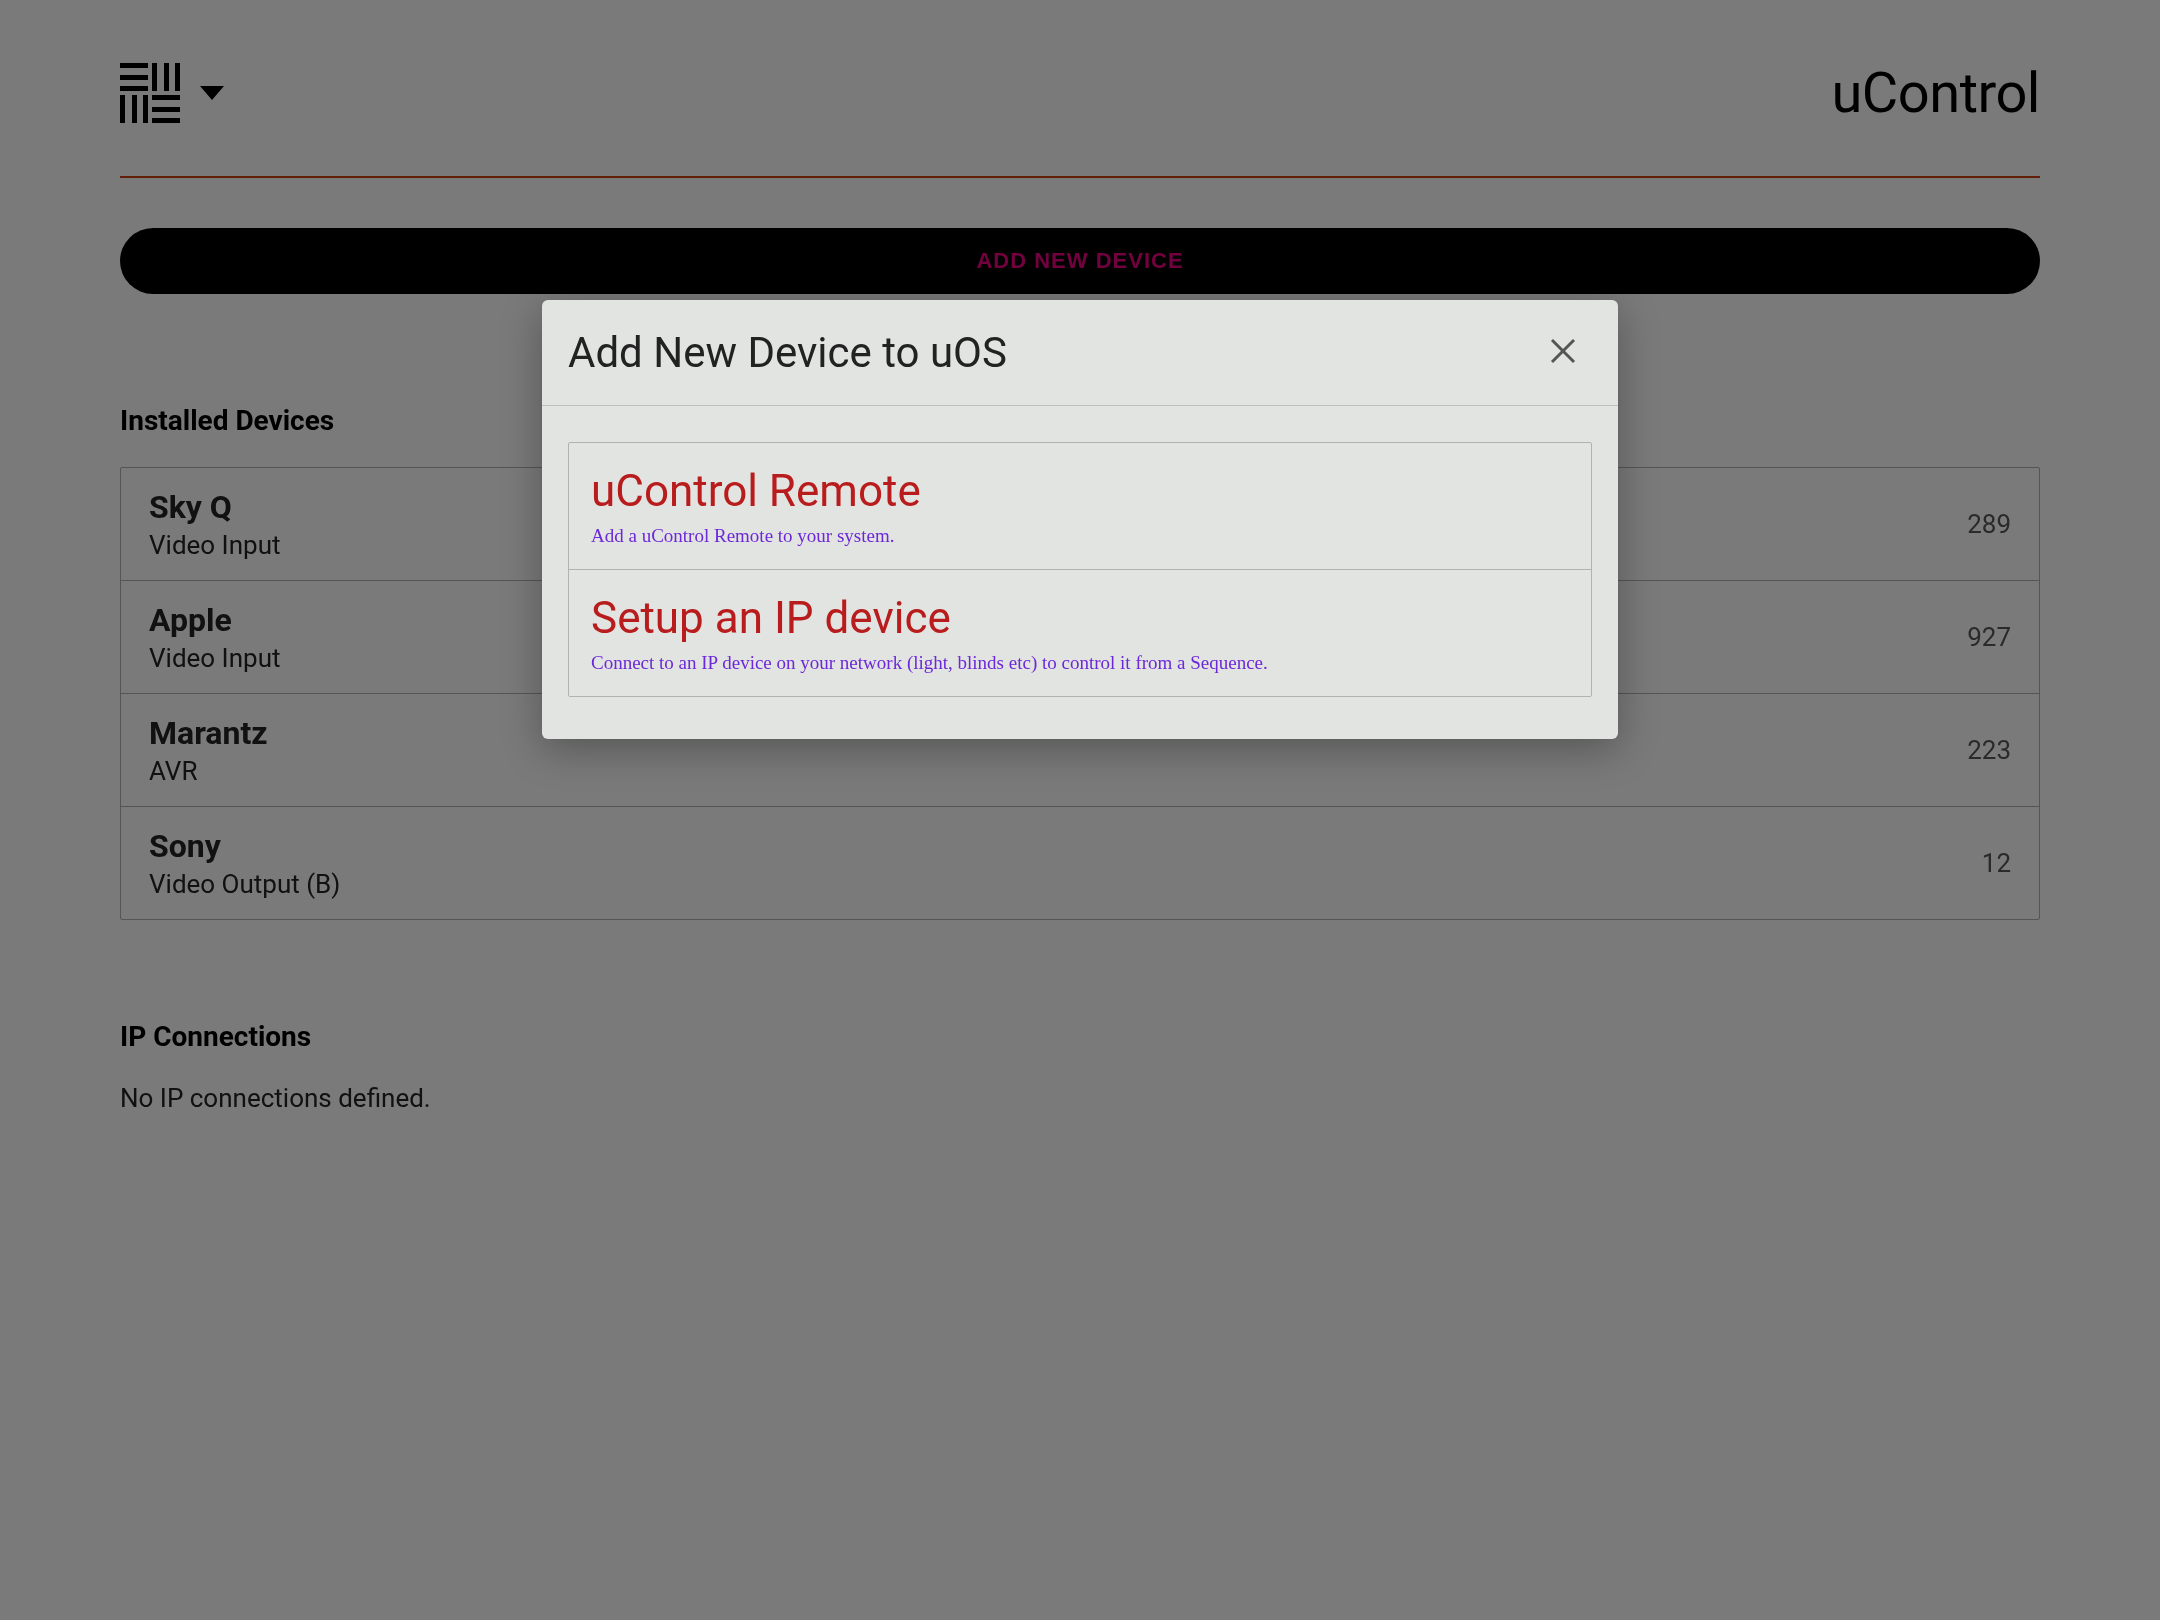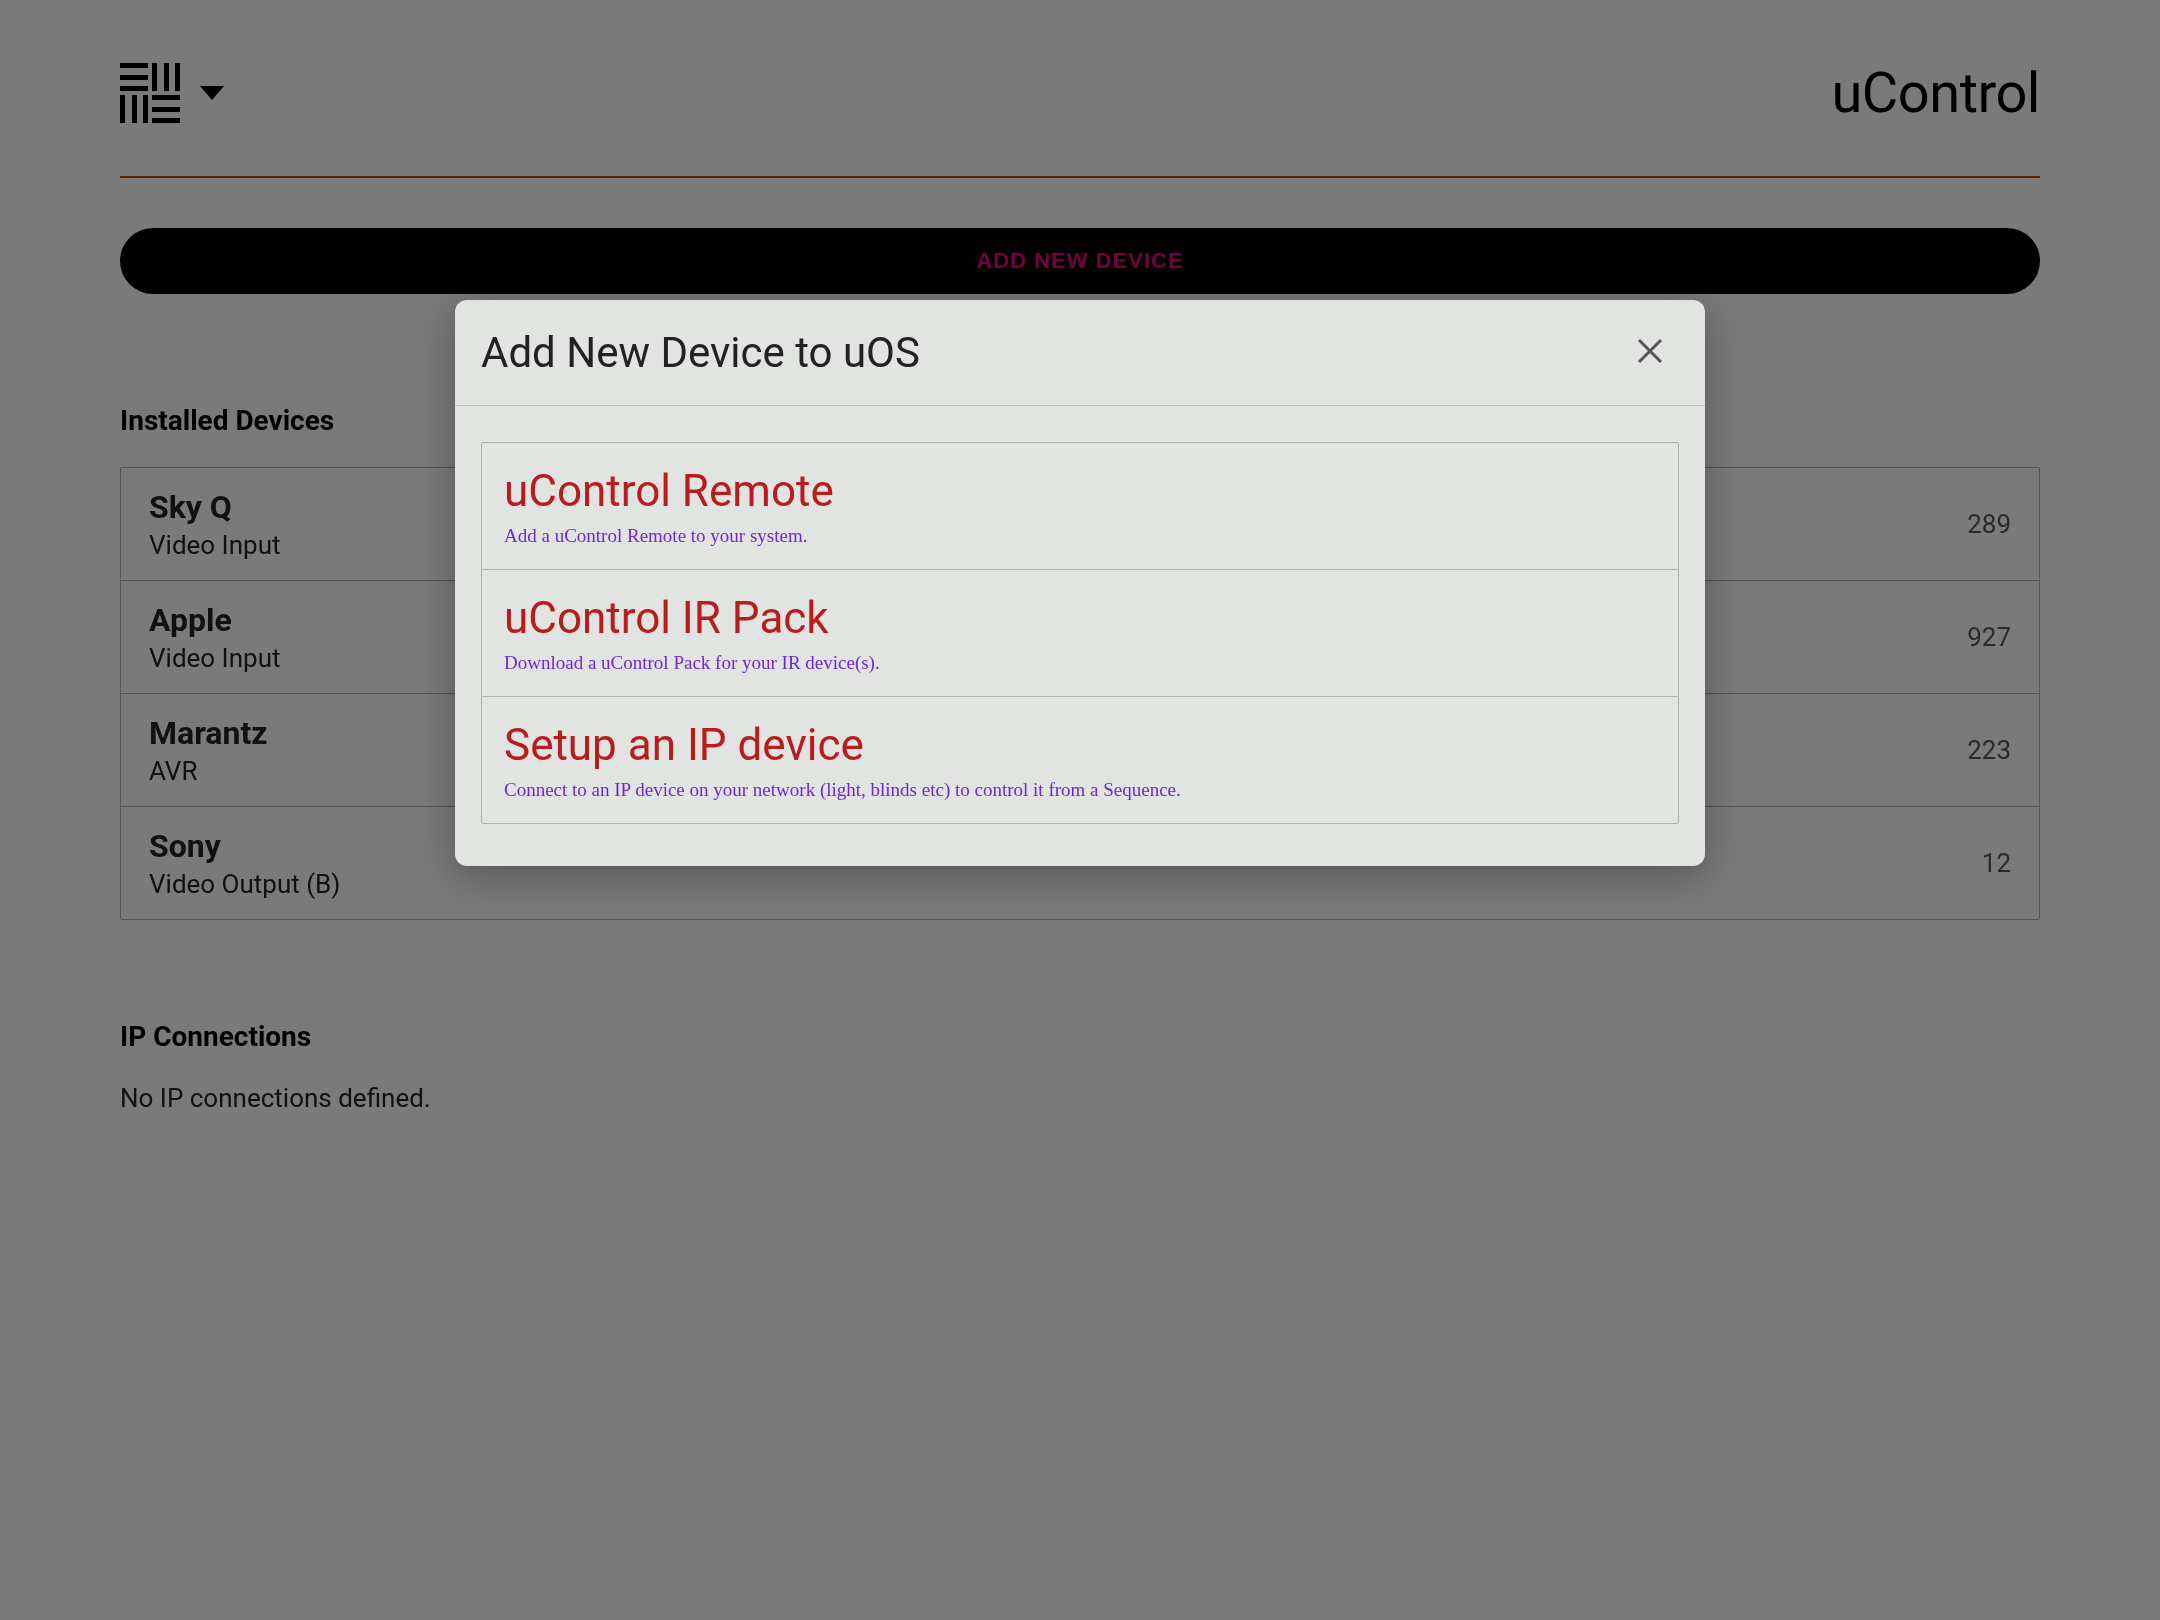--- a/index.html
+++ b/index.html
@@ -100,9 +100,9 @@
   }
   .modal {
     margin-top: 300px;
-    width: 1250px;
+    width: 1076px;
     background: #e2e4e2;
-    border-radius: 12px;
+    border-radius: 6px;
     box-shadow: 0 10px 40px rgba(0,0,0,.3);
   }
   .modal-header {

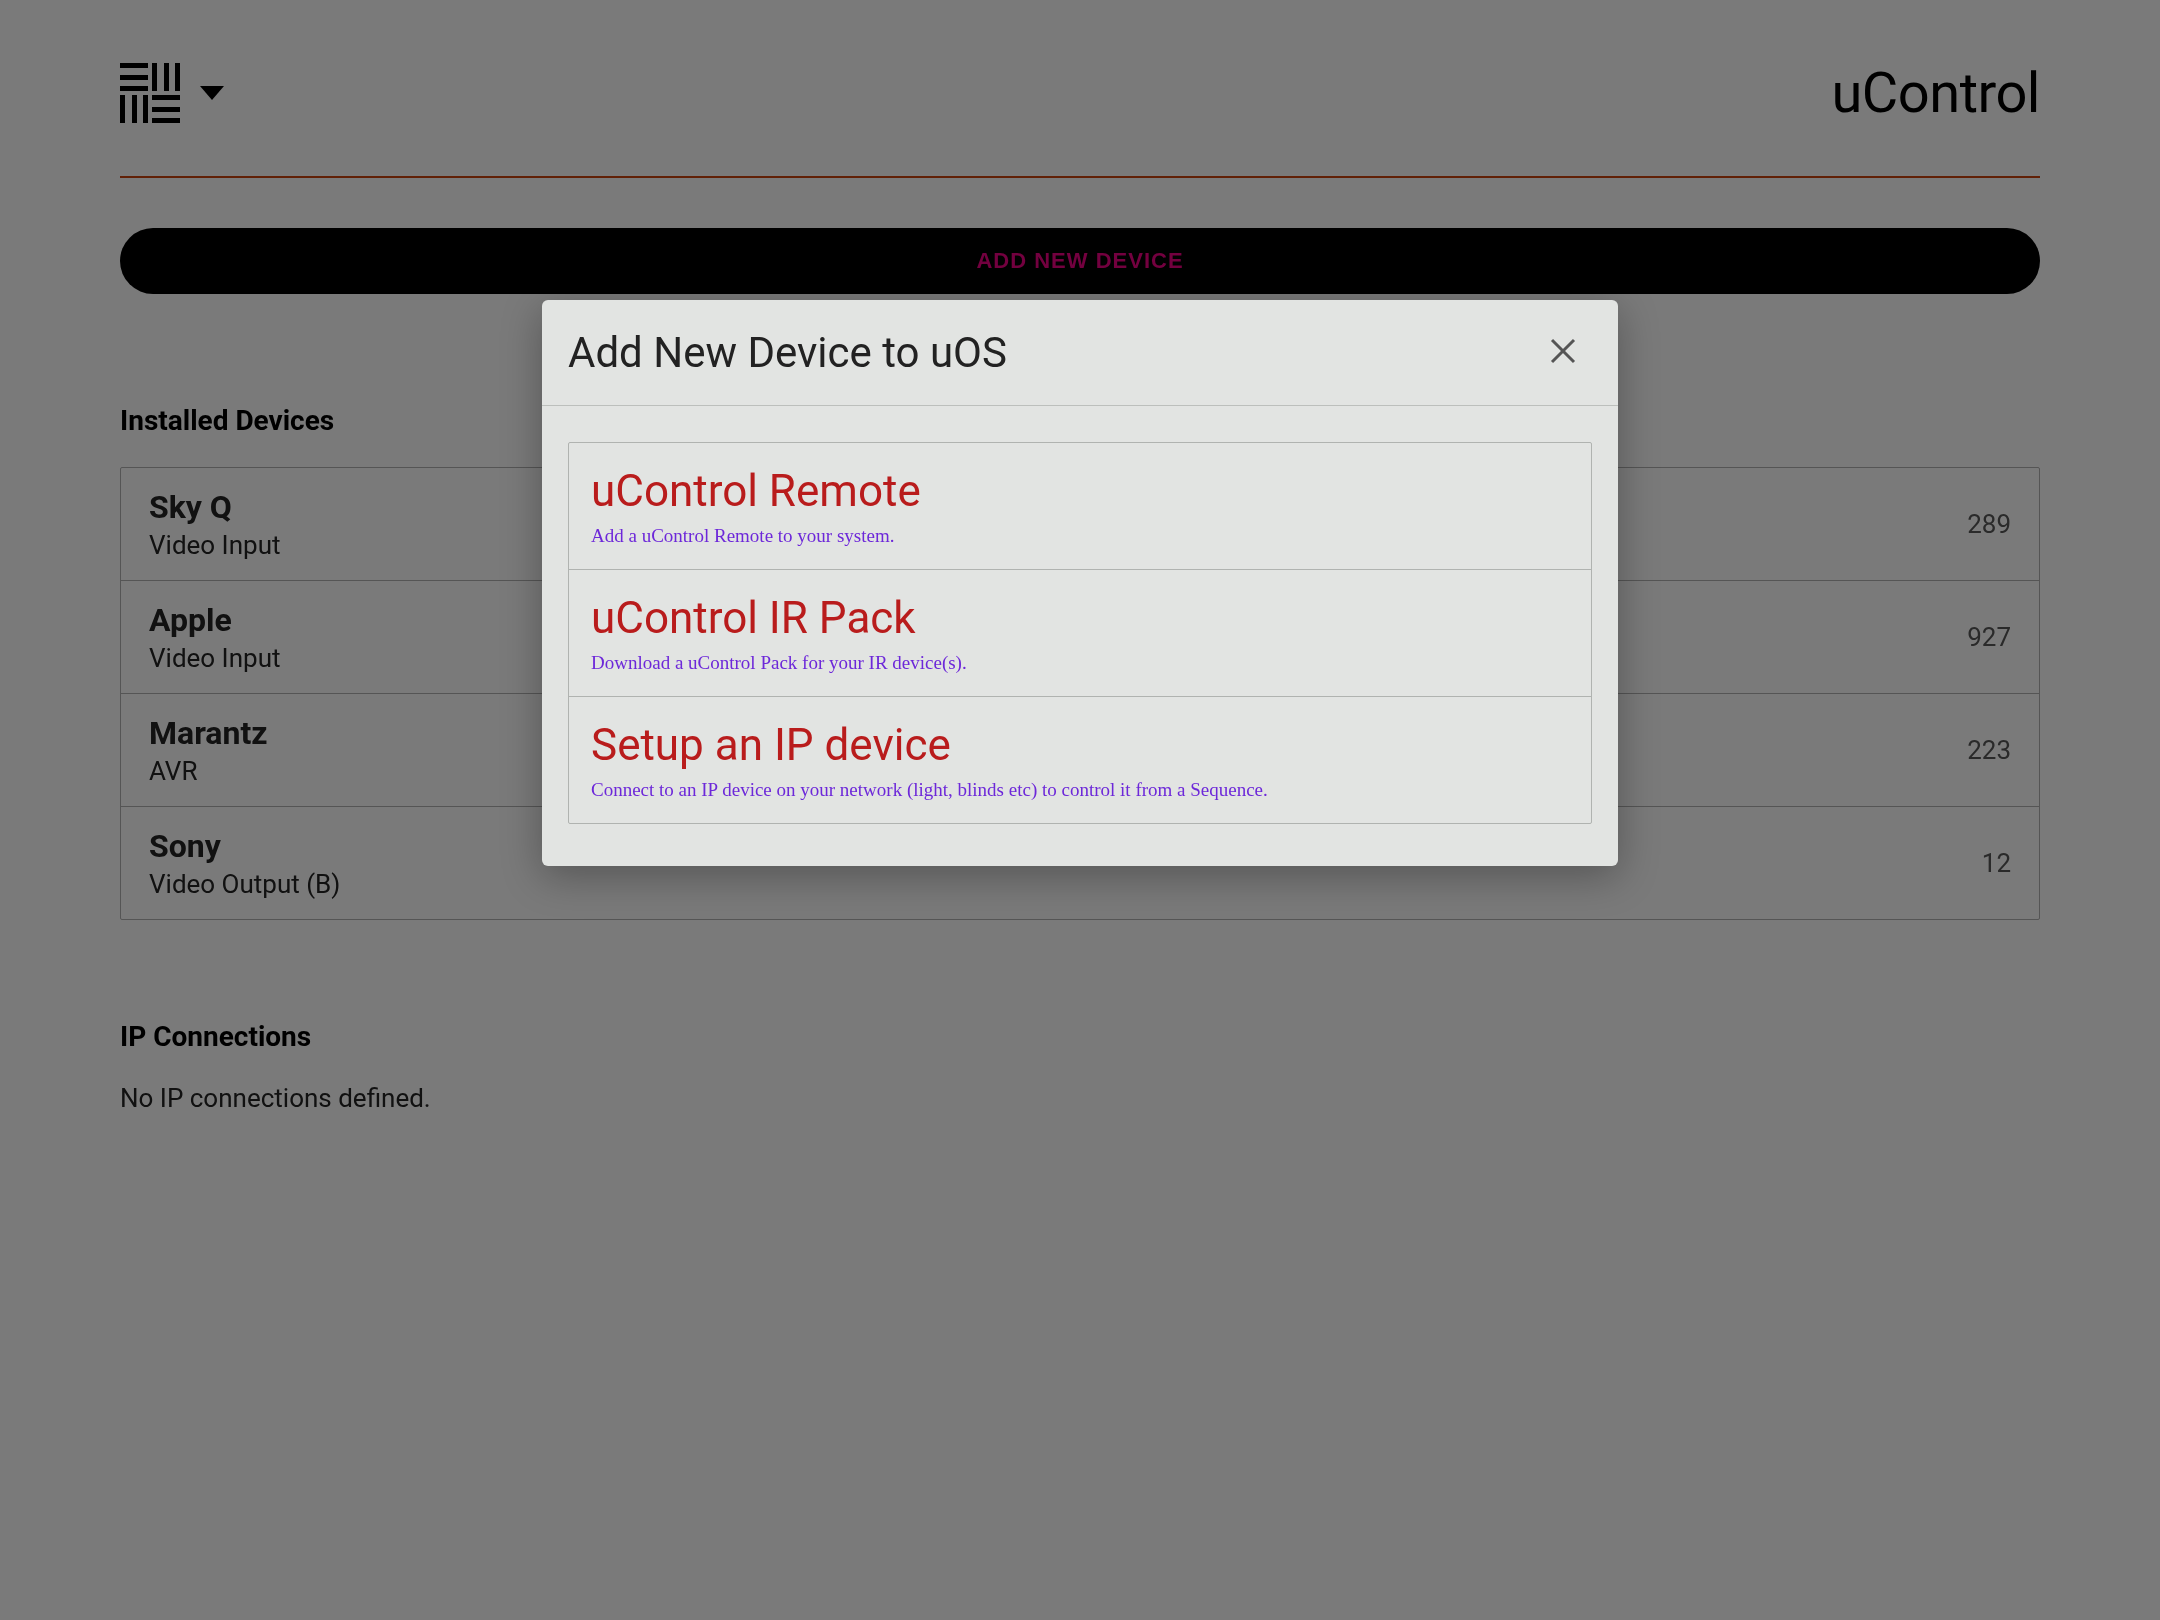--- a/index.html
+++ b/index.html
@@ -222,10 +222,6 @@
           <div class="option-desc">Add a uControl Remote to your system.</div>
         </div>
         <div class="option">
-          <div class="option-title">uControl IR Pack</div>
-          <div class="option-desc">Download a uControl Pack for your IR device(s).</div>
-        </div>
-        <div class="option">
           <div class="option-title">Setup an IP device</div>
           <div class="option-desc">Connect to an IP device on your network (light, blinds etc) to control it from a Sequence.</div>
         </div>

